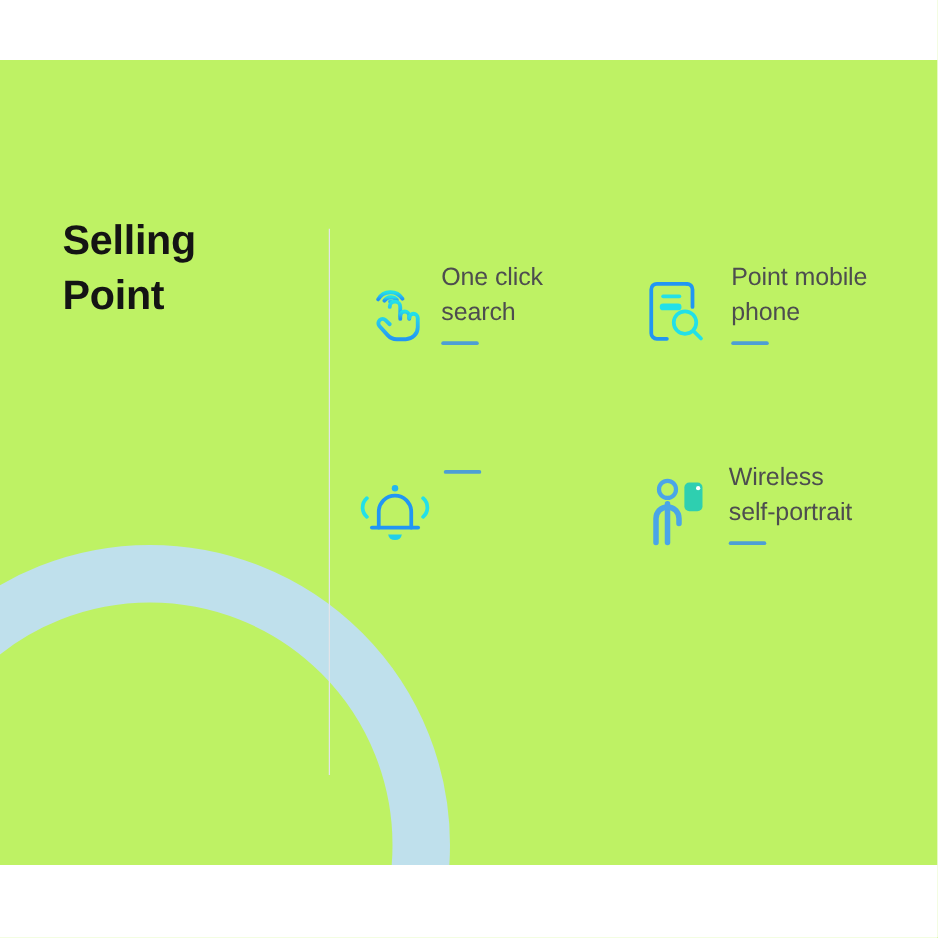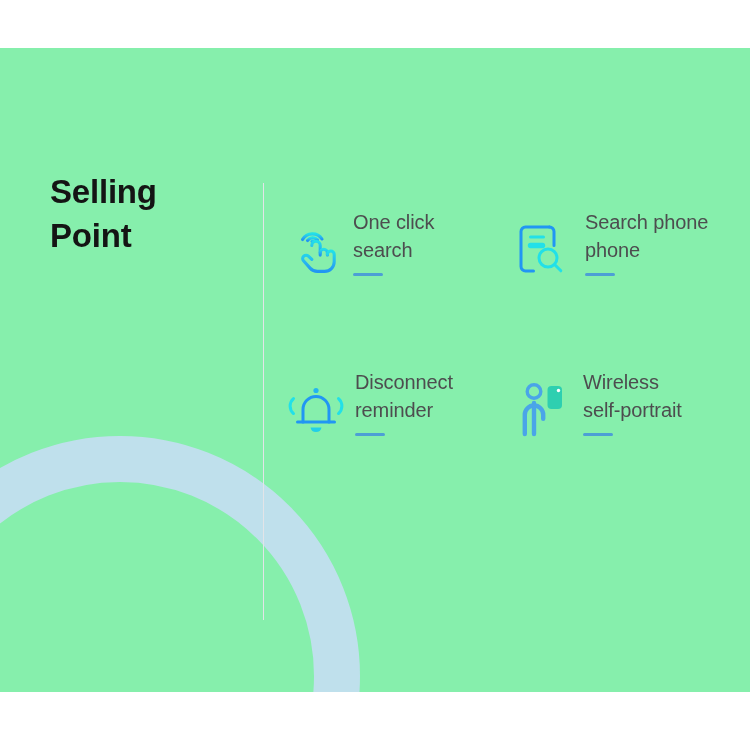--- a/index.html
+++ b/index.html
@@ -26,7 +26,7 @@
     top: 48px;
     width: 750px;
     height: 644px;
-    background: #86efac;
+    background: #bef264;
     overflow: hidden;
   }
 

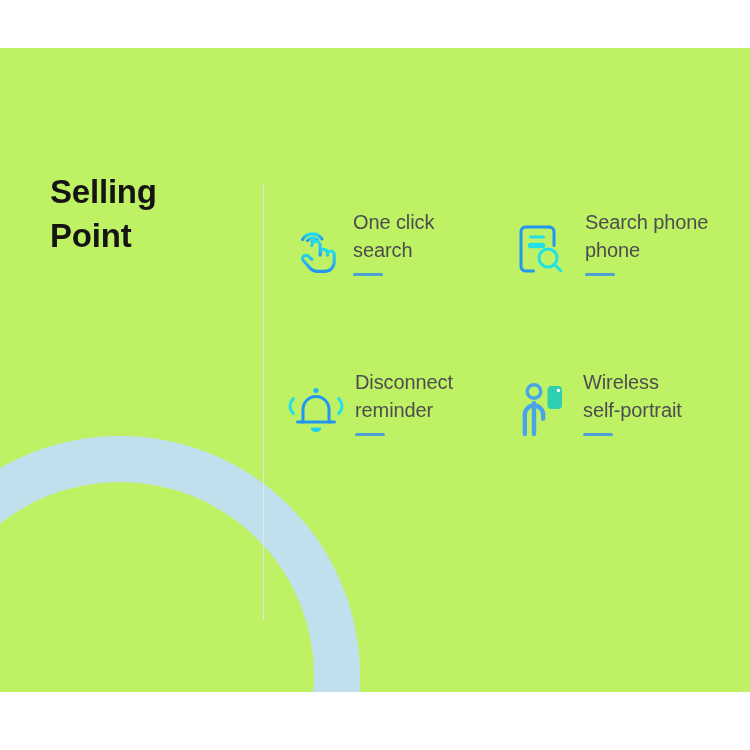--- a/index.html
+++ b/index.html
@@ -189,7 +189,7 @@
           </svg>
         </div>
         <div class="feature-text">
-          <div class="feature-label">Search phone
+          <div class="feature-label">Point mobile
 phone</div>
           <div class="feature-underline"></div>
         </div>

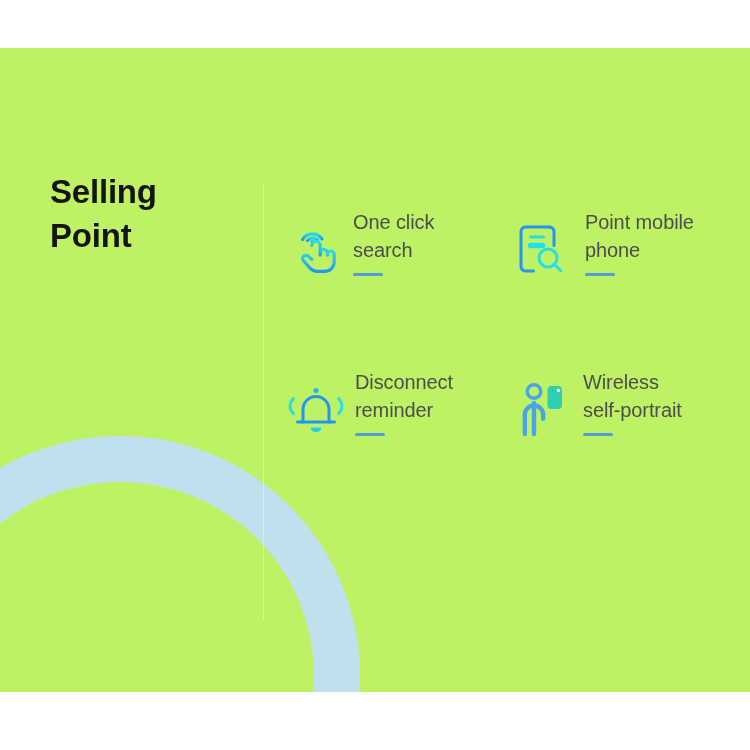--- a/index.html
+++ b/index.html
@@ -209,8 +209,6 @@
           </svg>
         </div>
         <div class="feature-text">
-          <div class="feature-label">Disconnect
-reminder</div>
           <div class="feature-underline"></div>
         </div>
       </div>

